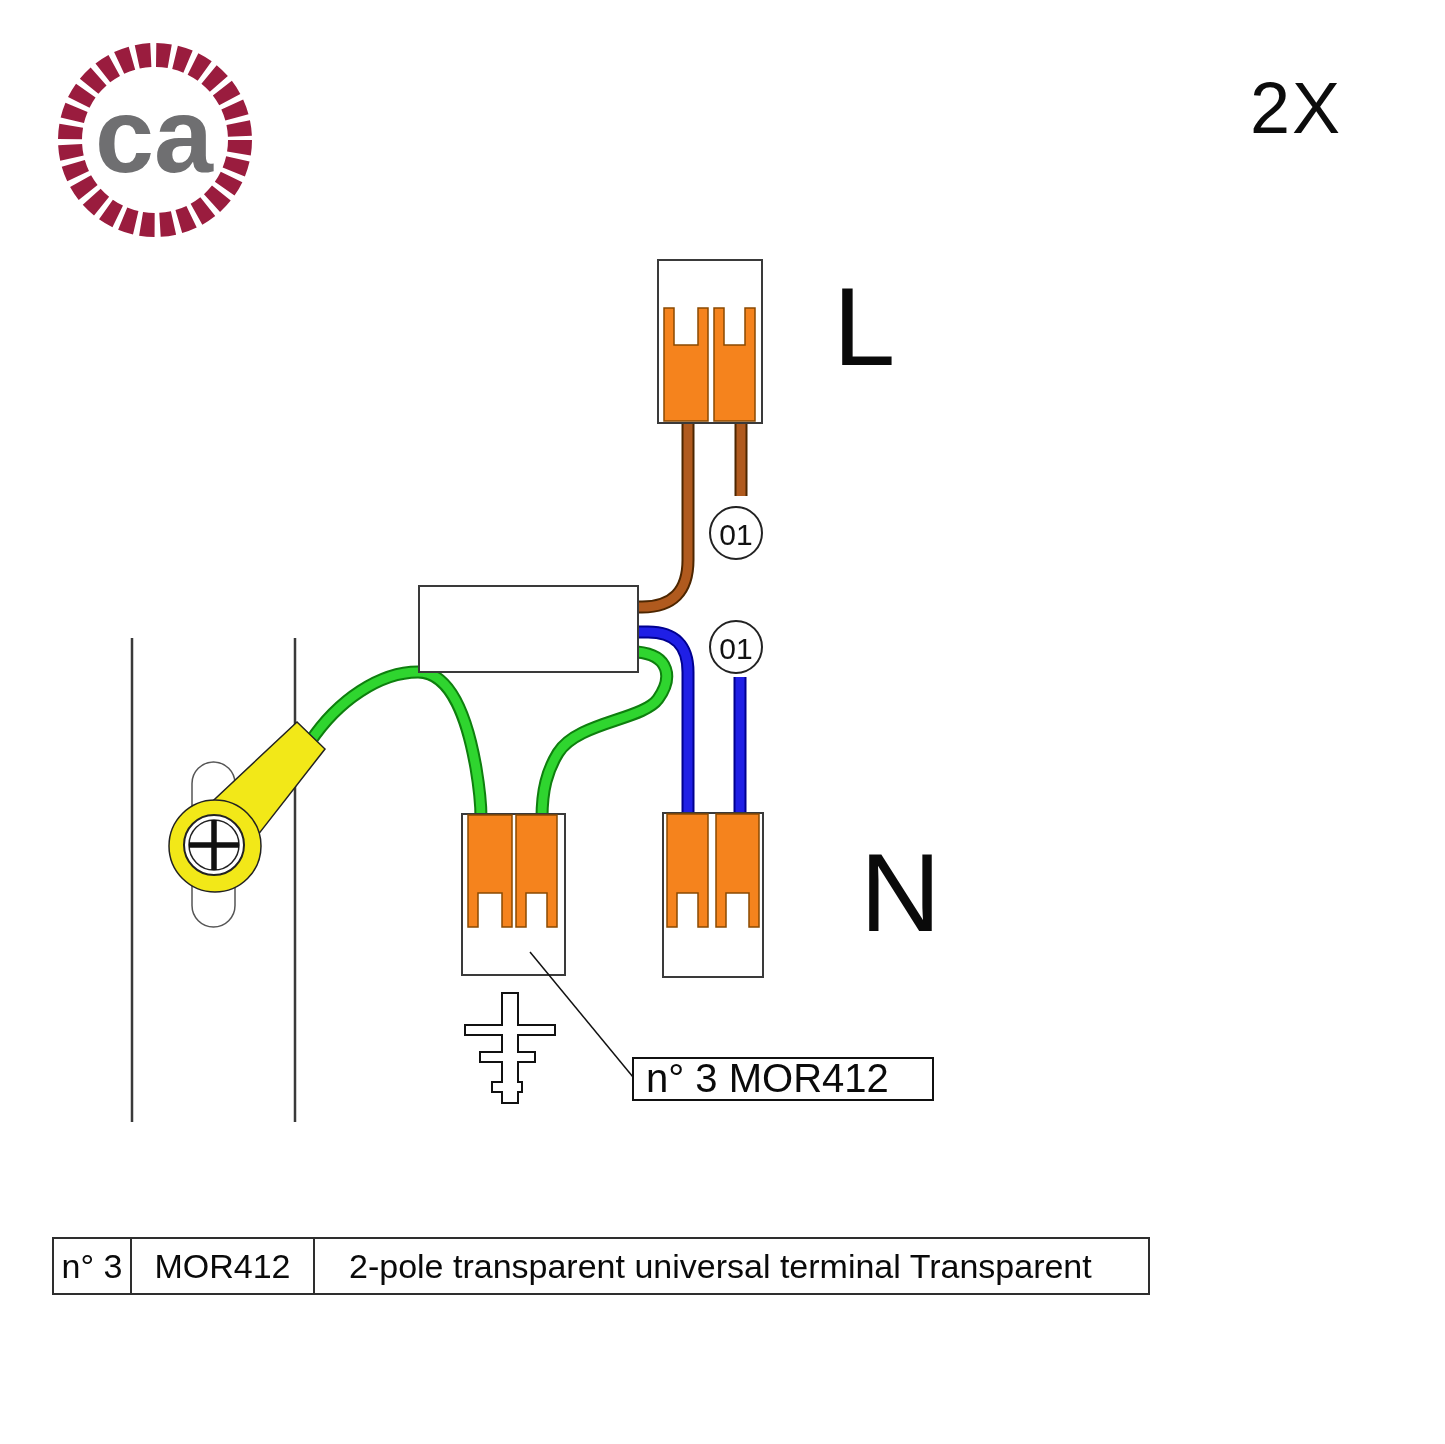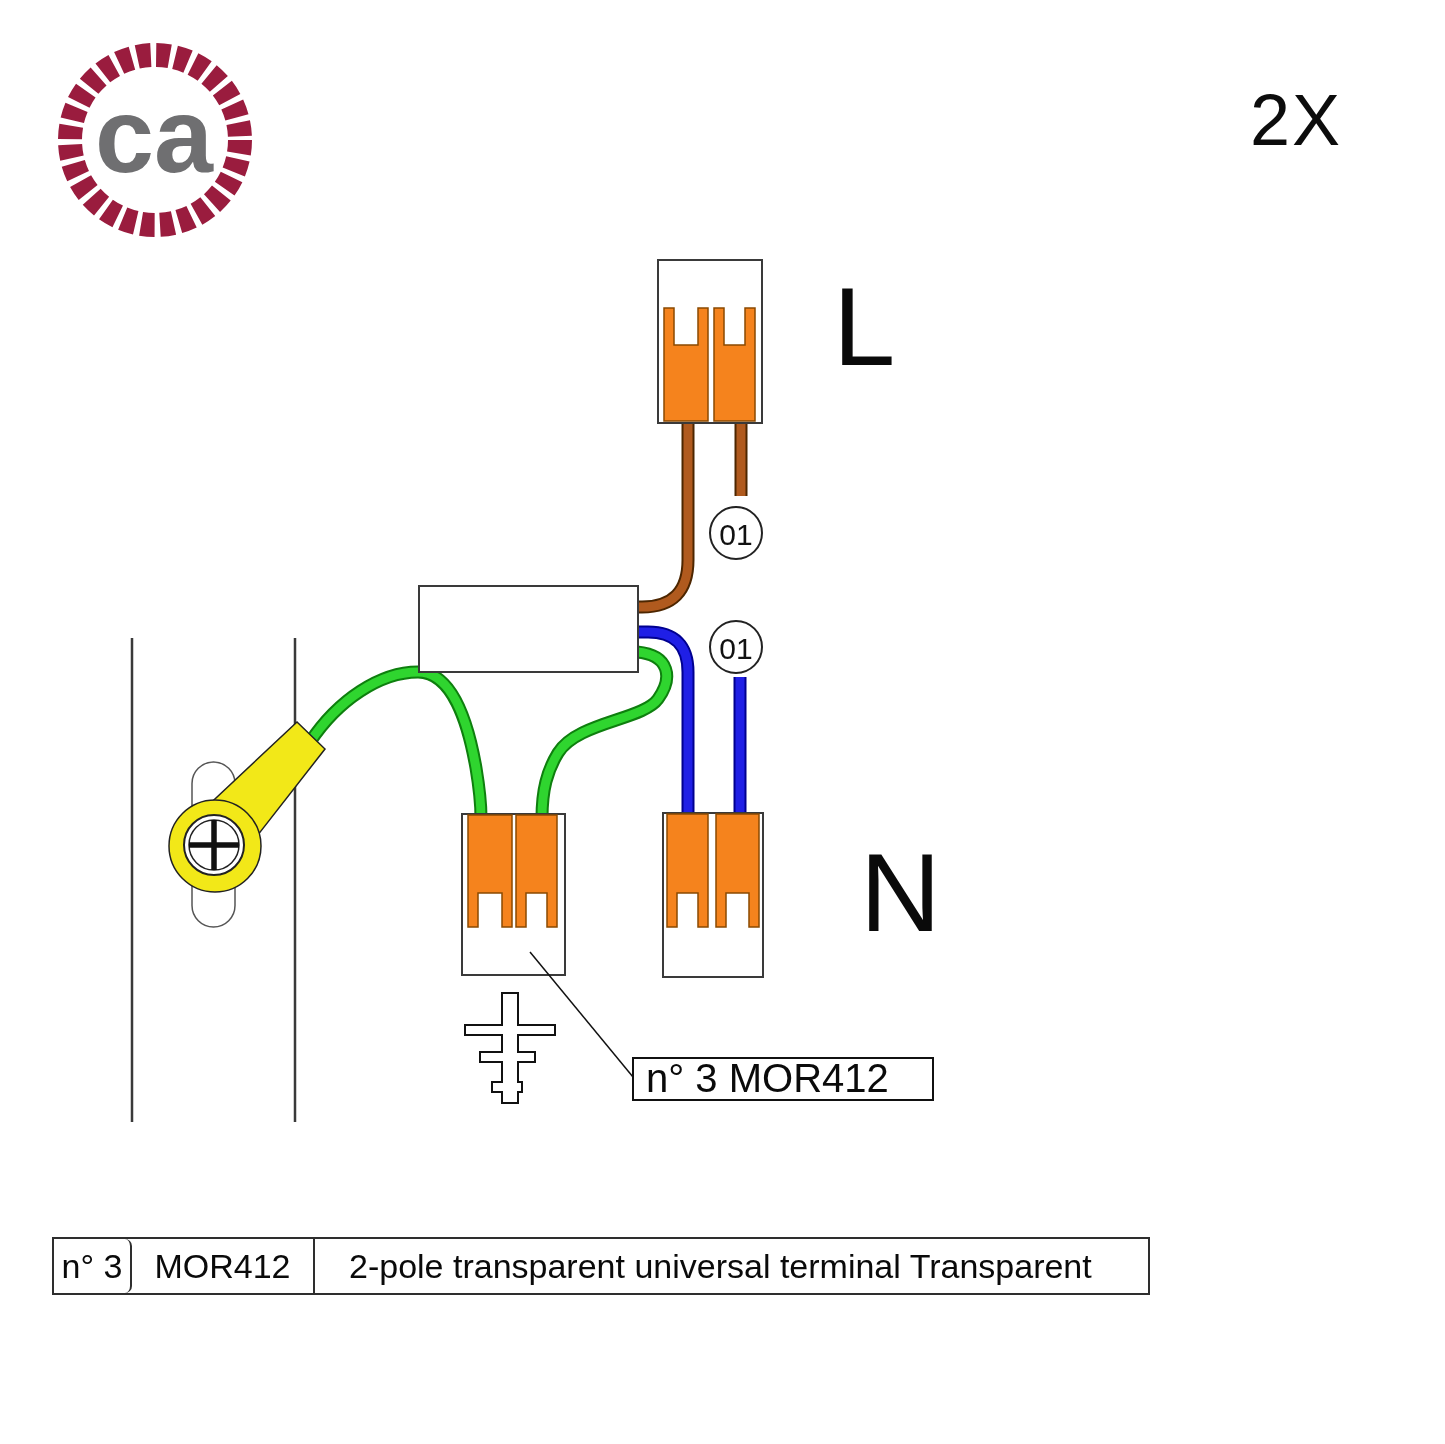--- a/index.html
+++ b/index.html
@@ -17,7 +17,7 @@
 
   
   .qty {
-    position: absolute; left: 1250px; top: 84px;
+    position: absolute; left: 1250px; top: 72px;
     font-size: 72px; line-height: 1; color: #0c0c0c;
     letter-spacing: 2px;
   }

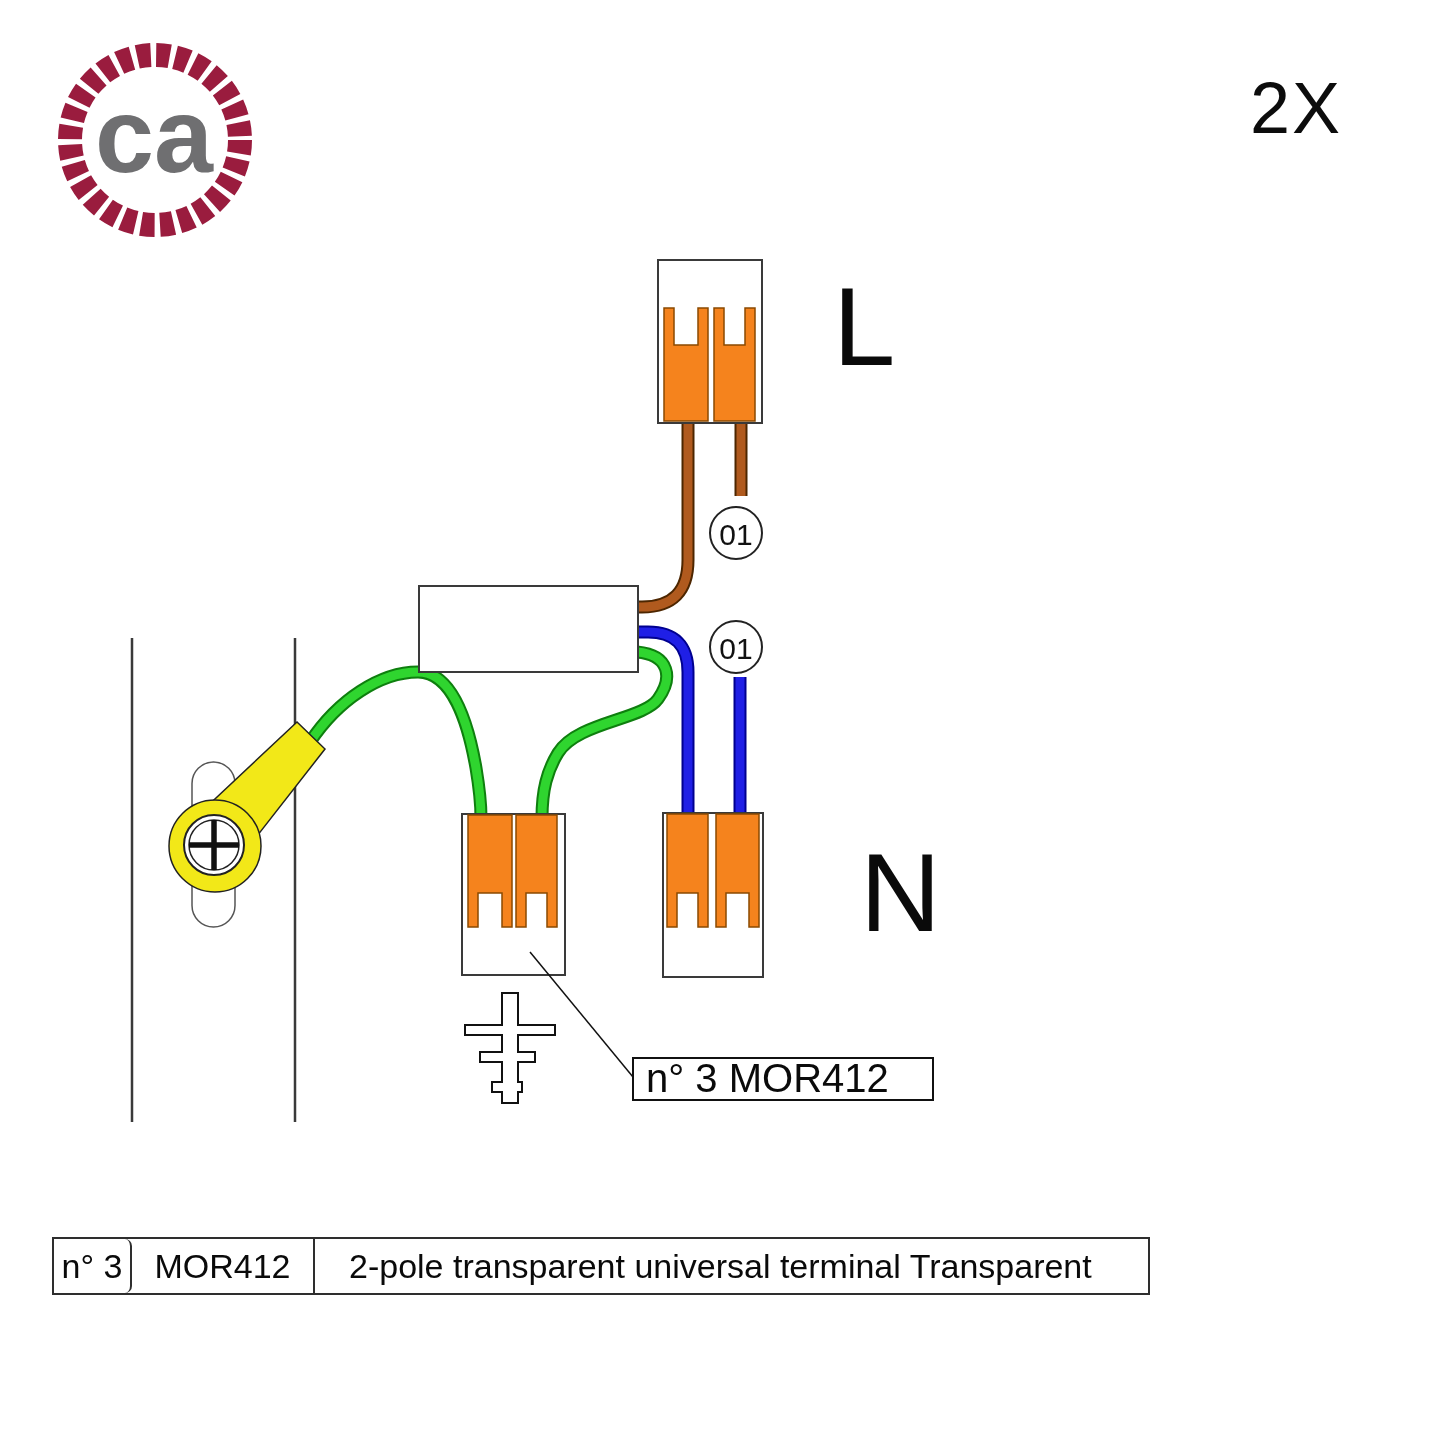--- a/index.html
+++ b/index.html
@@ -42,7 +42,7 @@
     border-right: 2px solid #2e2e2e;
     white-space: nowrap; overflow: hidden;
   }
-  .cell.qty-cell { width: 78px; justify-content: center; border-radius: 7px; }
+  .cell.qty-cell { width: 78px; justify-content: center; }
   .cell.code-cell { width: 183px; justify-content: center; }
   .cell.desc-cell { flex: 1; border-right: none; padding-left: 34px; }
 </style>

